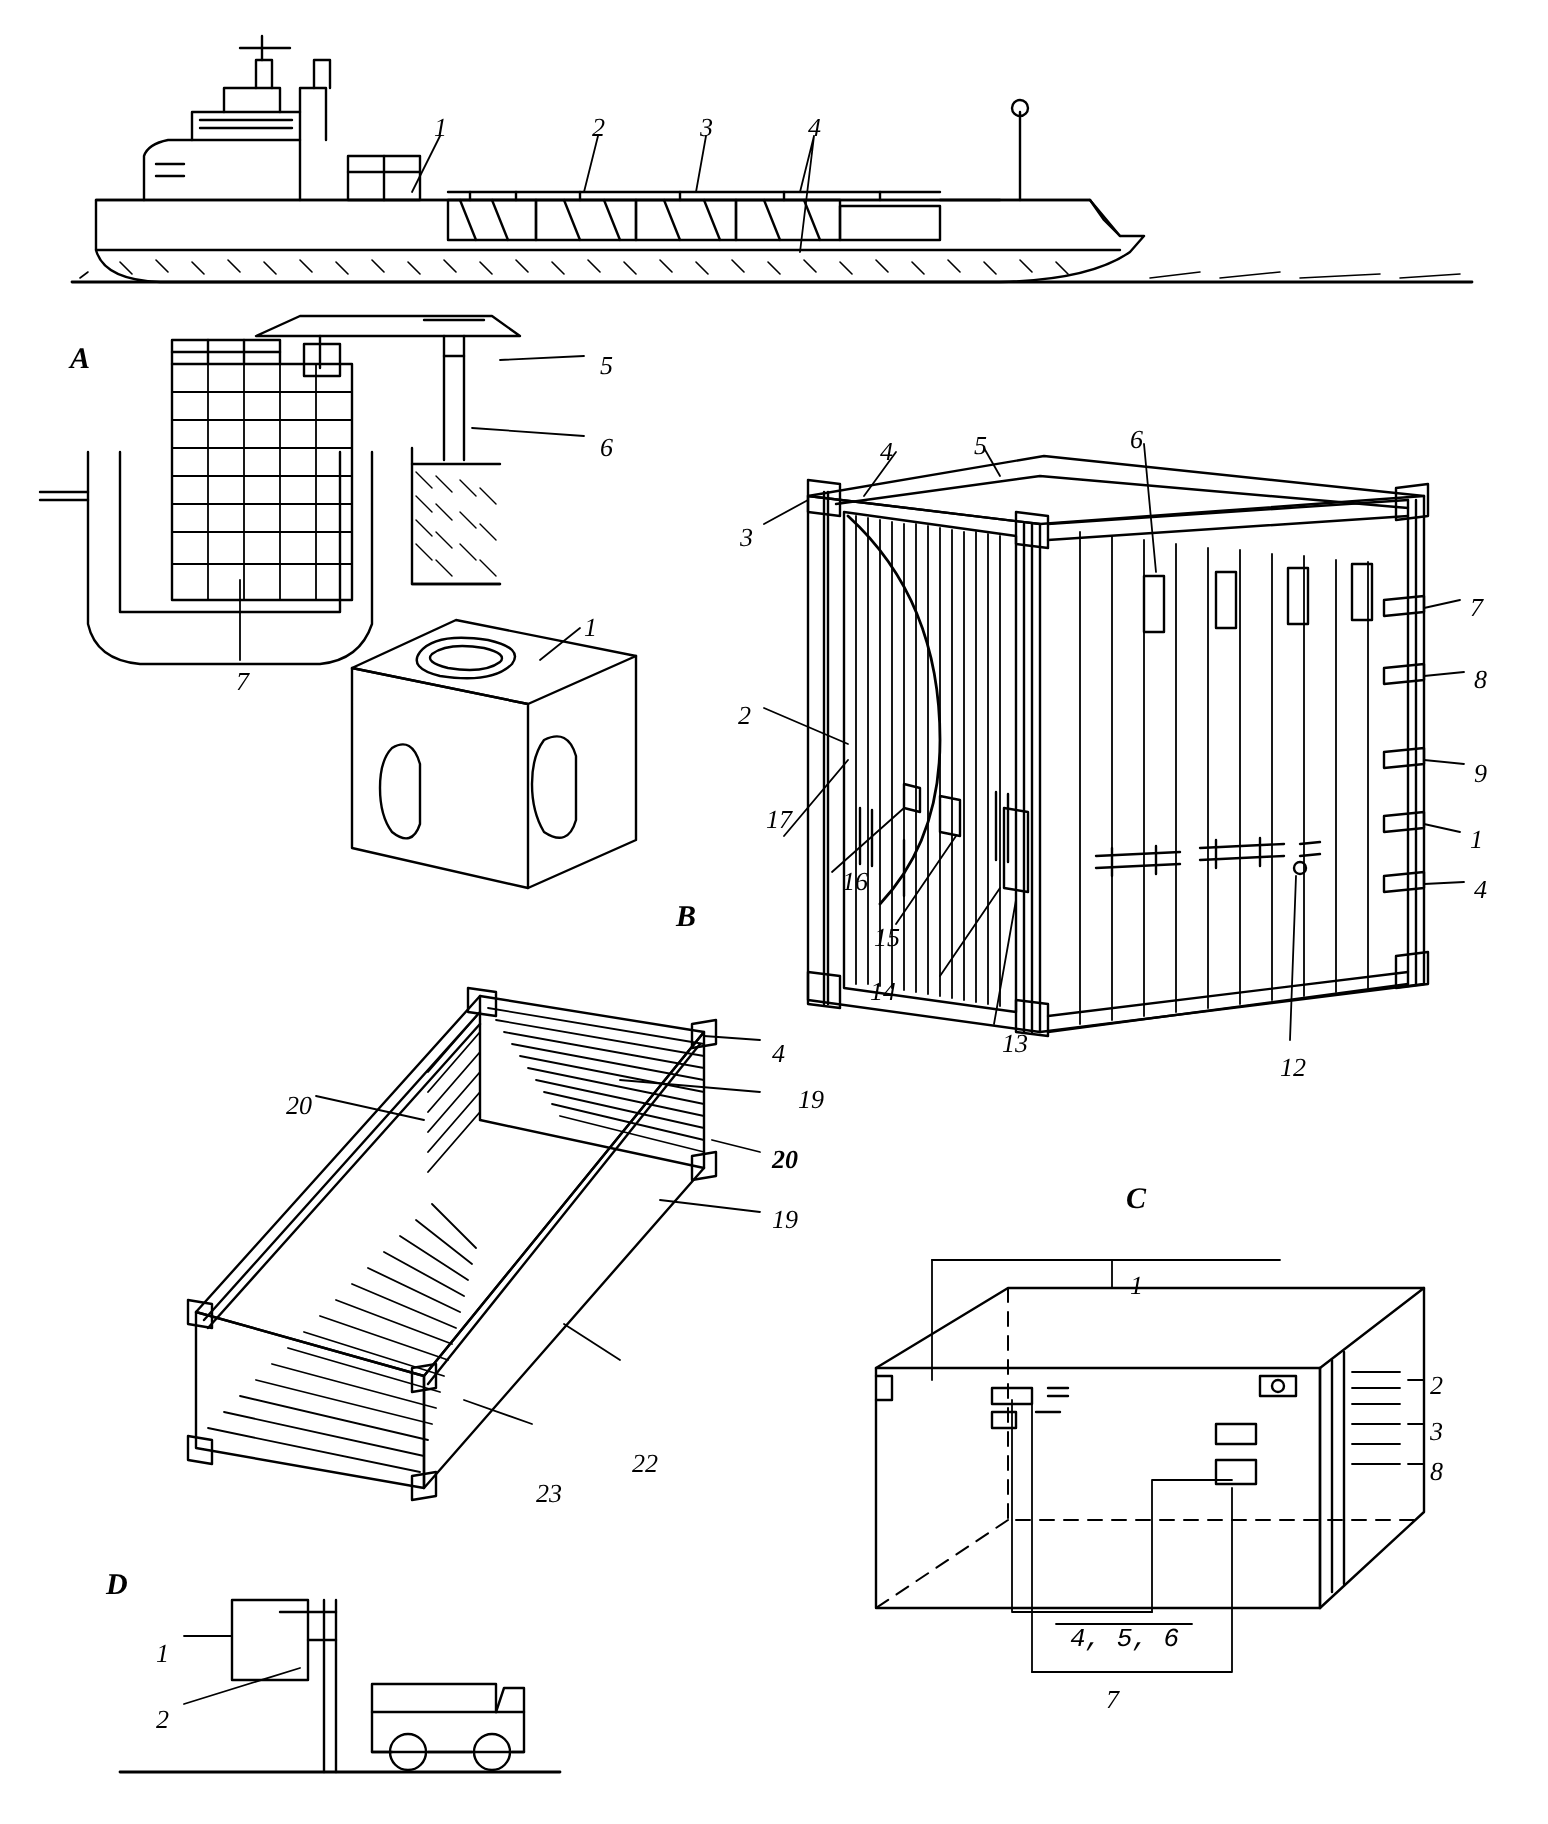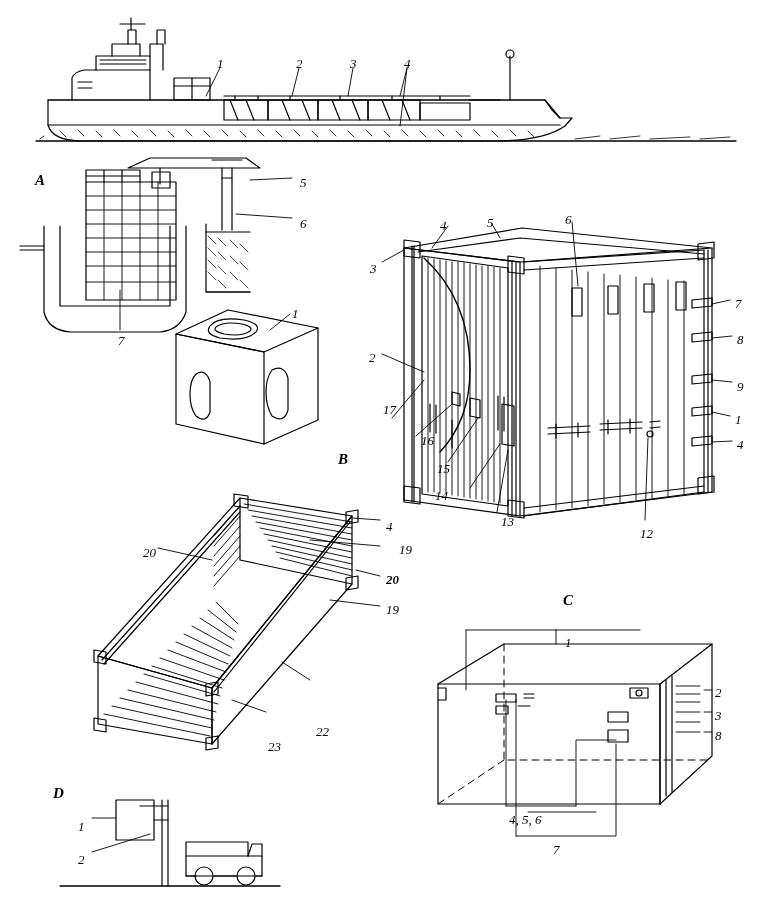--- a/index.html
+++ b/index.html
@@ -409,7 +409,7 @@
       <div class="lbl" style="left: 715px; top: 686px;">2</div>
       <div class="lbl" style="left: 715px; top: 709px;">3</div>
       <div class="lbl" style="left: 715px; top: 729px;">8</div>
-      <div class="lbl" style="left: 509px; top: 813px;">4, 5, 6</div>
+      <div class="lbl" style="left: 535px; top: 813px; font-family: Liberation Mono, monospace;">4, 5, 6</div>
       <div class="lbl" style="left: 553px; top: 843px;">7</div>
       <div class="lbl" style="left: 78px; top: 820px;">1</div>
       <div class="lbl" style="left: 78px; top: 853px;">2</div>

